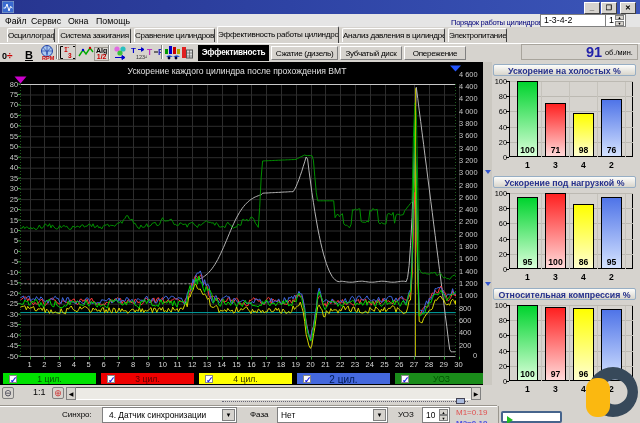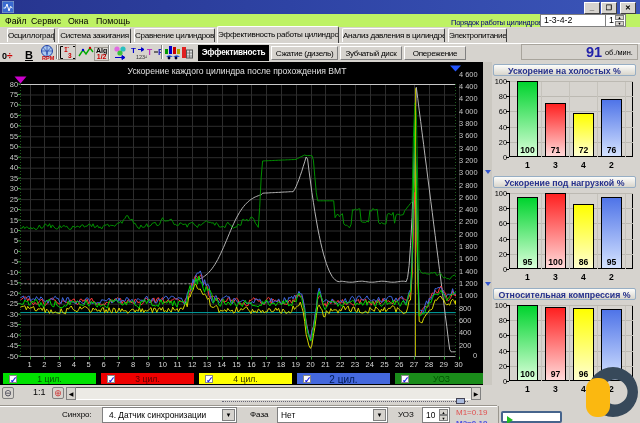--- a/index.html
+++ b/index.html
@@ -13,7 +13,7 @@
     <div style="position:absolute;left:601px;top:2px;width:16px;height:12px;background:#d6d3ce;border-top:1px solid #fff;border-left:1px solid #fff;border-right:1px solid #404040;border-bottom:1px solid #404040;font-size:7px;line-height:10px;text-align:center;font-weight:bold">❐</div>
     <div style="position:absolute;left:620px;top:2px;width:16px;height:12px;background:#d6d3ce;border-top:1px solid #fff;border-left:1px solid #fff;border-right:1px solid #404040;border-bottom:1px solid #404040;font-size:7px;line-height:10px;text-align:center;font-weight:bold">✕</div>
 </div>
-<div class="abs" style="left:0;top:14px;width:640px;height:13px;background:#bef264;font-size:8.8px;color:#000">
+<div class="abs" style="left:0;top:14px;width:640px;height:13px;background:#e5e5e5;font-size:8.8px;color:#000">
 <span class="abs" style="left:5px;top:2px">Файл</span>
 <span class="abs" style="left:31px;top:2px">Сервис</span>
 <span class="abs" style="left:68px;top:2px">Окна</span>

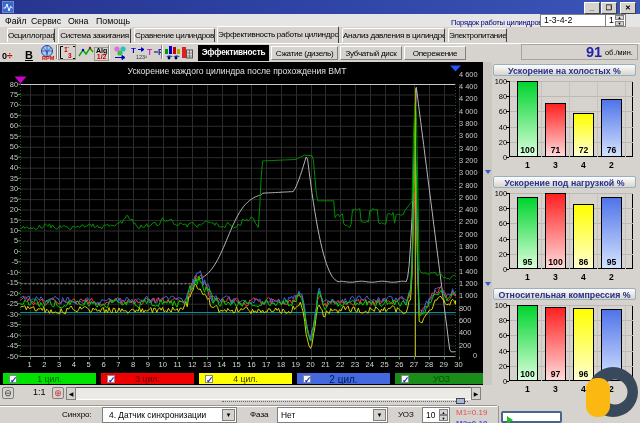--- a/index.html
+++ b/index.html
@@ -359,7 +359,7 @@
 <div style="position:absolute;left:545px;top:145px;width:21px;text-align:center;font-size:8.6px;font-weight:bold;color:#000">71</div>
 <div style="position:absolute;left:545px;top:160px;width:21px;text-align:center;font-size:8.6px;font-weight:bold;color:#000">3</div>
 <div style="position:absolute;left:573px;top:113px;width:21px;height:44px;background:linear-gradient(to bottom,#ffff00,#ffffd0);border:1px solid #000"></div>
-<div style="position:absolute;left:573px;top:145px;width:21px;text-align:center;font-size:8.6px;font-weight:bold;color:#000">72</div>
+<div style="position:absolute;left:573px;top:145px;width:21px;text-align:center;font-size:8.6px;font-weight:bold;color:#000">98</div>
 <div style="position:absolute;left:573px;top:160px;width:21px;text-align:center;font-size:8.6px;font-weight:bold;color:#000">4</div>
 <div style="position:absolute;left:601px;top:99px;width:21px;height:58px;background:linear-gradient(to bottom,#4f74e8,#d4e2ff);border:1px solid #000"></div>
 <div style="position:absolute;left:601px;top:145px;width:21px;text-align:center;font-size:8.6px;font-weight:bold;color:#000">76</div>

